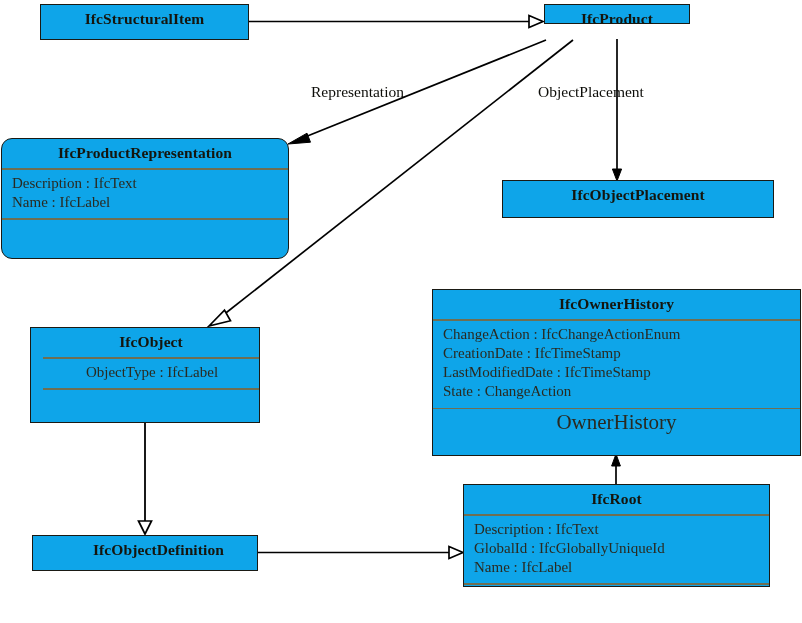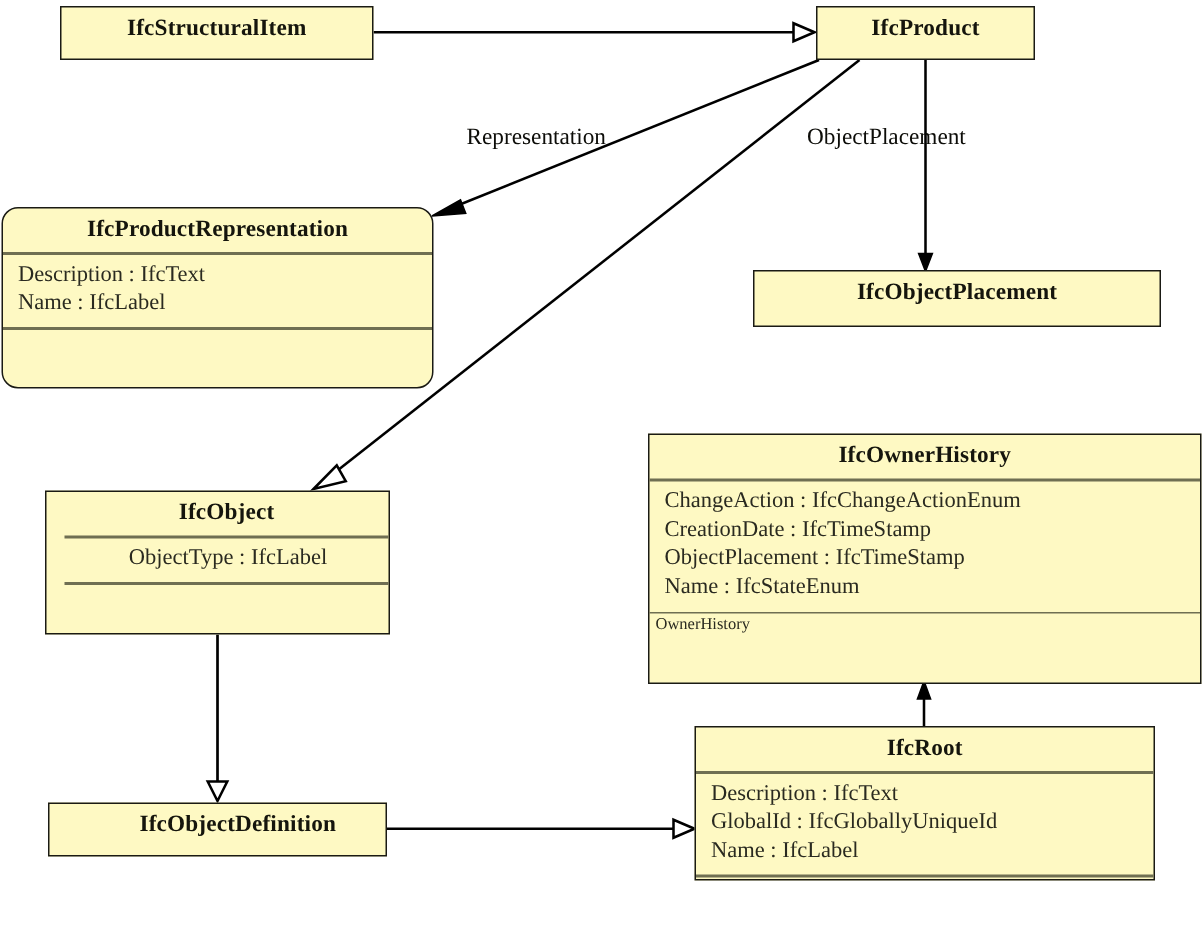--- a/index.html
+++ b/index.html
@@ -26,7 +26,7 @@
   .uml-class {
     position: absolute;
     box-sizing: border-box;
-    background: #fef9c3;
+    background: #0ea5e9;
     border: 1.6px solid #1a1a14;
     display: flex;
     flex-direction: column;

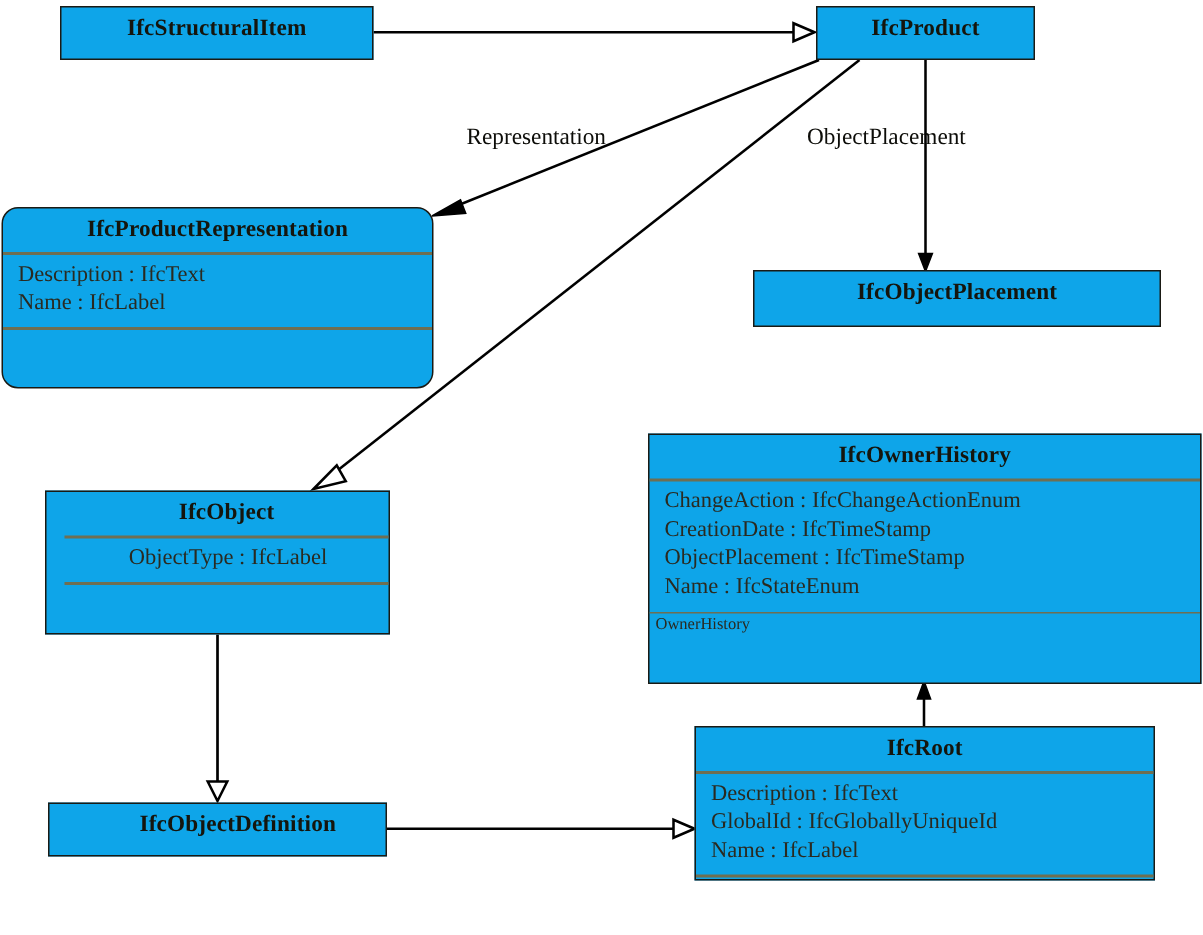--- a/index.html
+++ b/index.html
@@ -125,7 +125,7 @@
     <div class="uml-title">IfcStructuralItem</div>
   </div>
 
-  <div class="uml-class" style="left:544px; top:4px; width:146px; height:36px;">
+  <div class="uml-class" style="left:544px; top:4px; width:146px; height:20px;">
     <div class="uml-title">IfcProduct</div>
   </div>
 

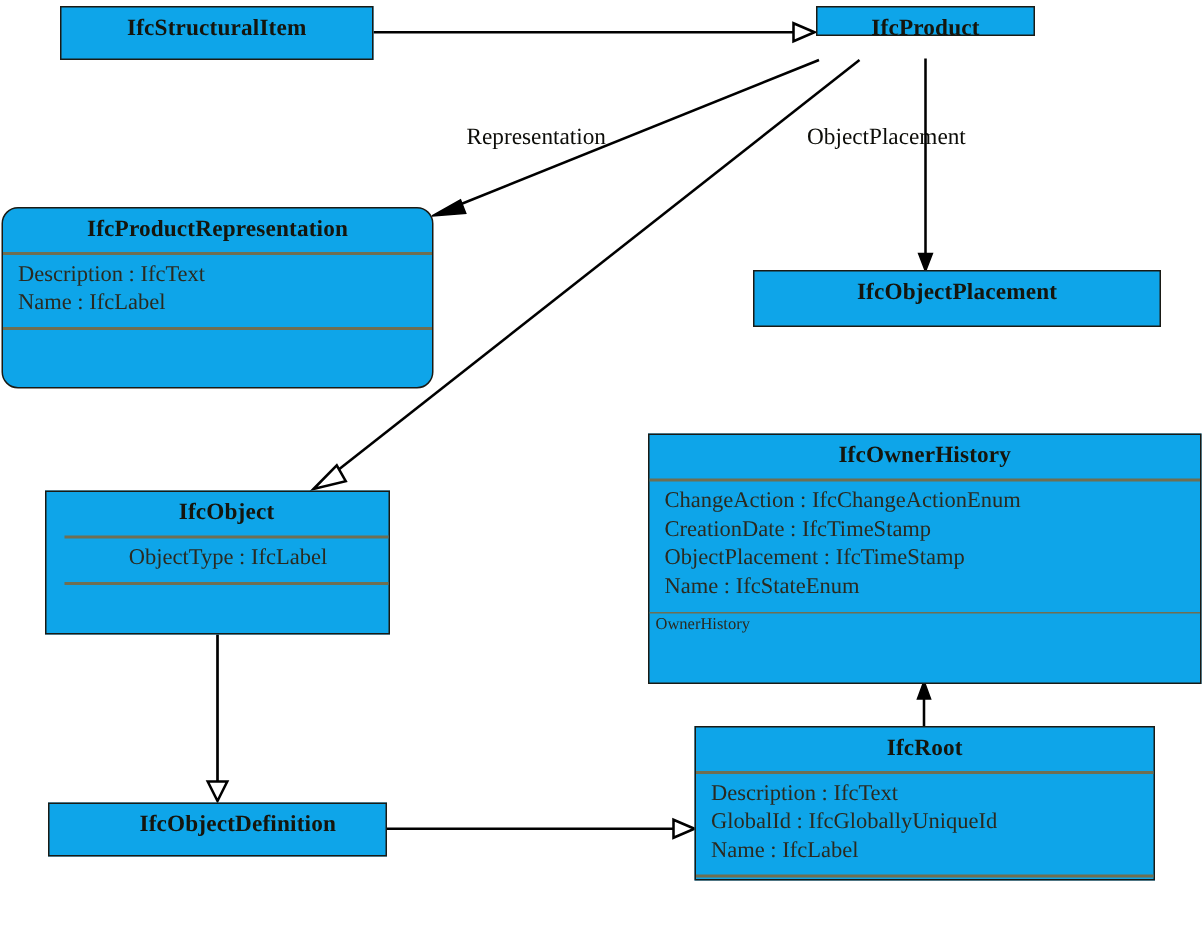--- a/index.html
+++ b/index.html
@@ -150,7 +150,7 @@
     <div class="uml-attrs">
       <div class="attr-line">ChangeAction : IfcChangeActionEnum</div>
       <div class="attr-line">CreationDate : IfcTimeStamp</div>
-      <div class="attr-line">ObjectPlacement : IfcTimeStamp</div>
+      <div class="attr-line">LastModifiedDate : IfcTimeStamp</div>
       <div class="attr-line">Name : IfcStateEnum</div>
     </div>
     <div class="uml-sep"></div>

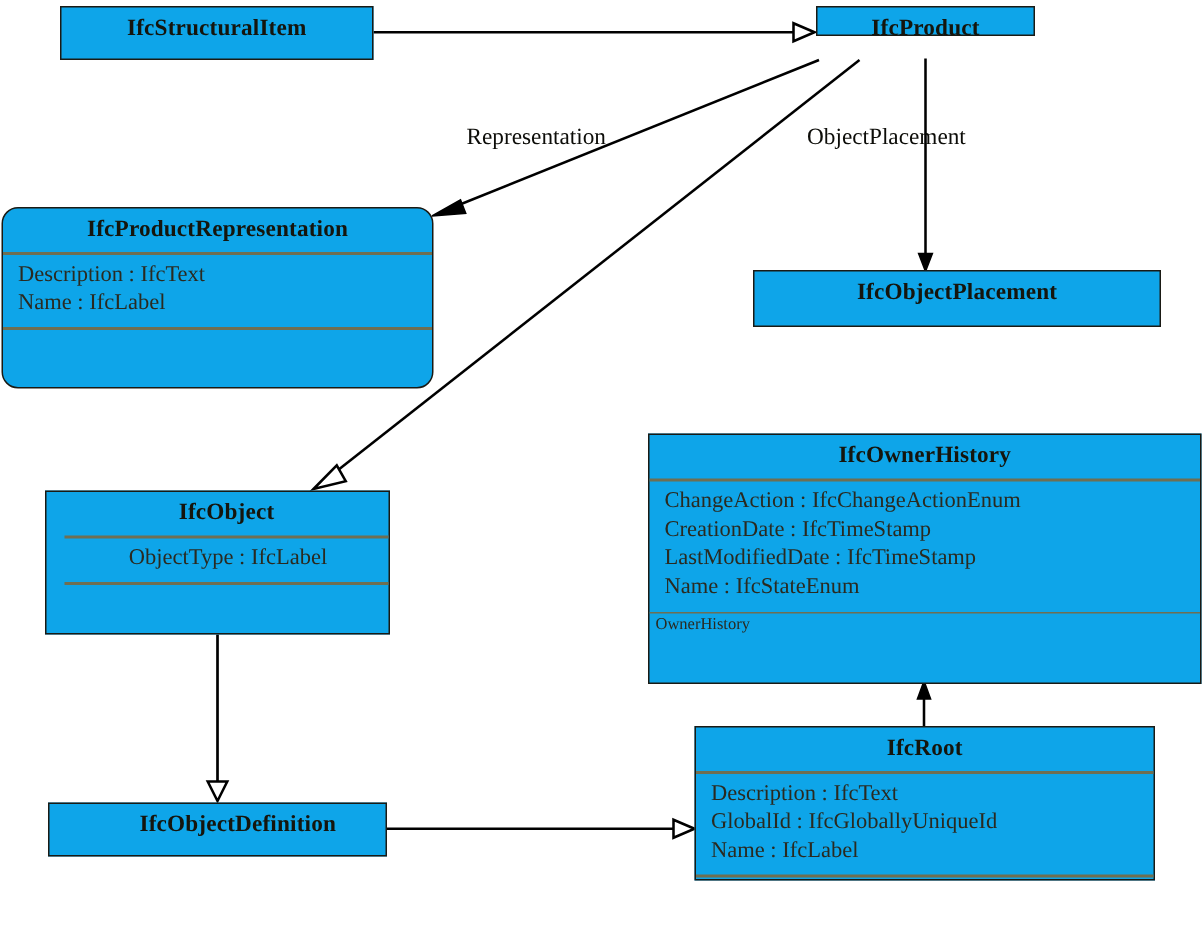--- a/index.html
+++ b/index.html
@@ -151,7 +151,7 @@
       <div class="attr-line">ChangeAction : IfcChangeActionEnum</div>
       <div class="attr-line">CreationDate : IfcTimeStamp</div>
       <div class="attr-line">LastModifiedDate : IfcTimeStamp</div>
-      <div class="attr-line">Name : IfcStateEnum</div>
+      <div class="attr-line">State : ChangeAction</div>
     </div>
     <div class="uml-sep"></div>
     <div class="uml-footer">OwnerHistory</div>

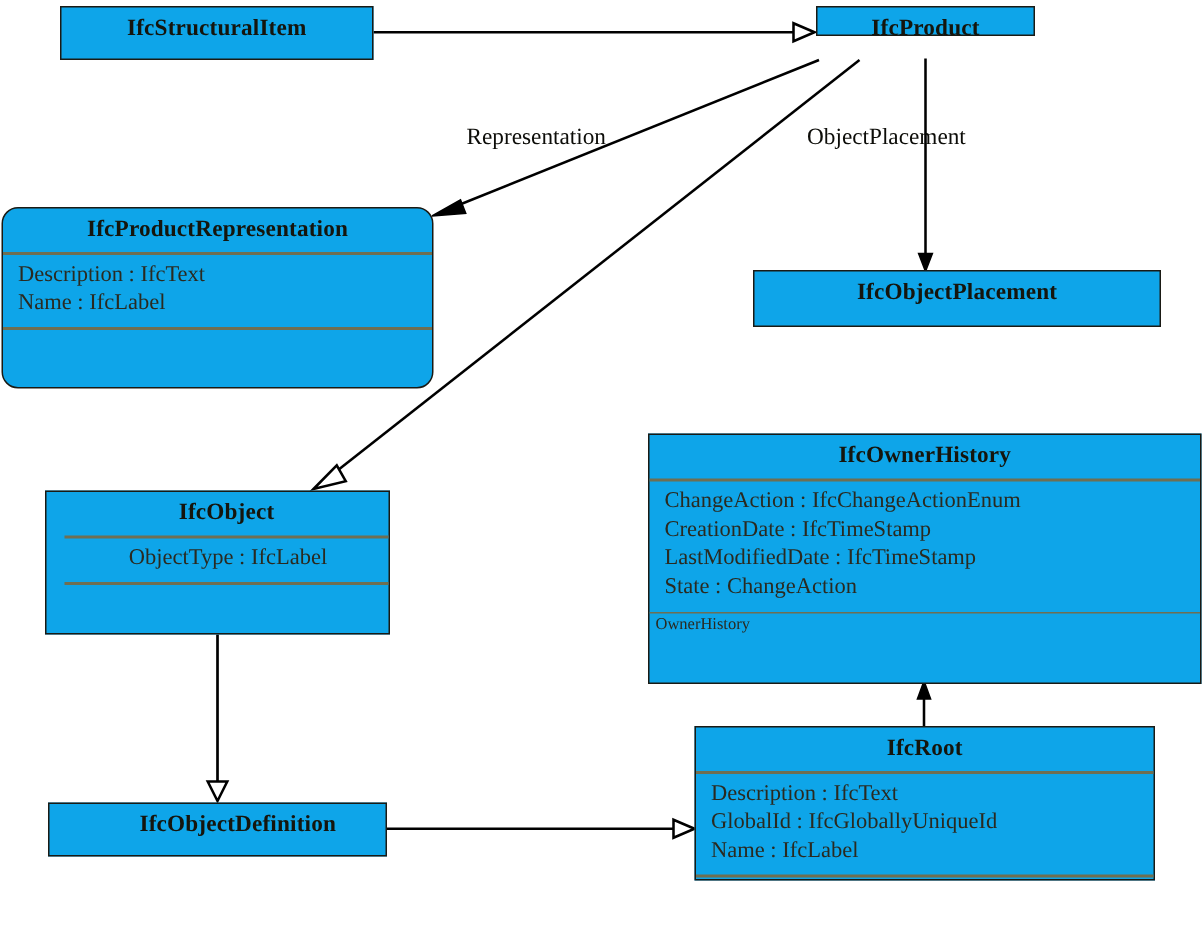--- a/index.html
+++ b/index.html
@@ -57,9 +57,9 @@
     white-space: nowrap;
   }
   .uml-footer {
-    font-size: 11px;
+    font-size: 21px;
     color: #2a2a20;
-    text-align: left;
+    text-align: center;
     padding: 1px 4px 3px 4px;
     line-height: 1.15;
     min-height: 14px;

